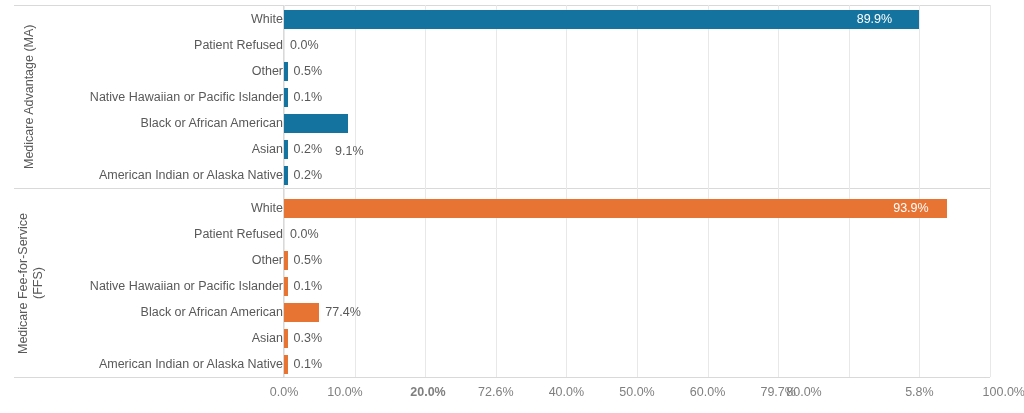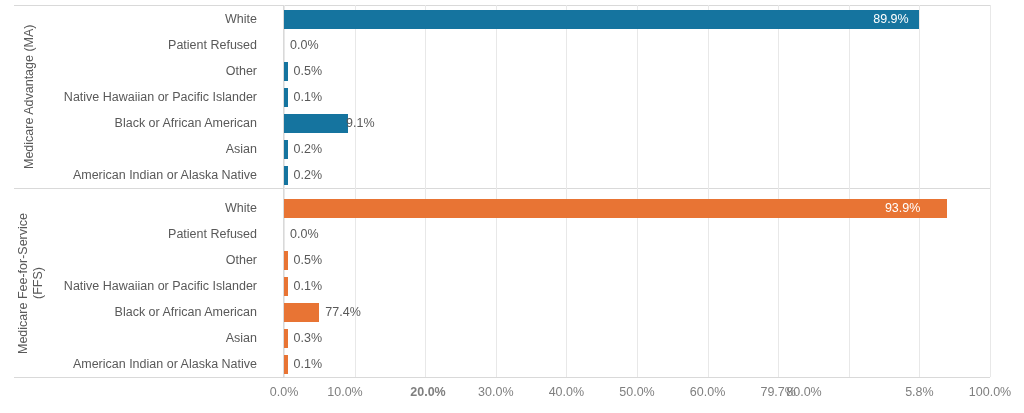--- a/index.html
+++ b/index.html
@@ -88,7 +88,7 @@
     height: 26px;
     line-height: 26px;
     text-align: right;
-    padding-right: 26px;
+    padding-right: 0;
     box-sizing: content-box;
     color: #595959;
     font-size: 12.5px;

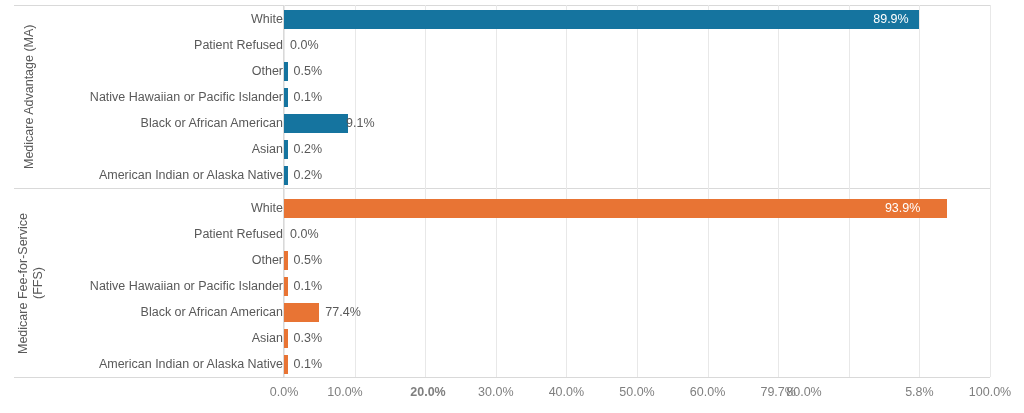--- a/index.html
+++ b/index.html
@@ -159,7 +159,7 @@
       <div class="row" style="top: 6px;">
         <div class="cat-label">White</div>
         <div class="bar ma" style="width: 634.694px; background: rgb(21, 116, 159);"></div>
-        <div class="bar-value inside" style="left: 856.694px; width: 52px; text-align: right;">89.9%</div>
+        <div class="bar-value inside" style="left: 856.694px; width: 52px; ">89.9%</div>
       </div>
       <div class="row" style="top: 32px;">
         <div class="cat-label">Patient Refused</div>

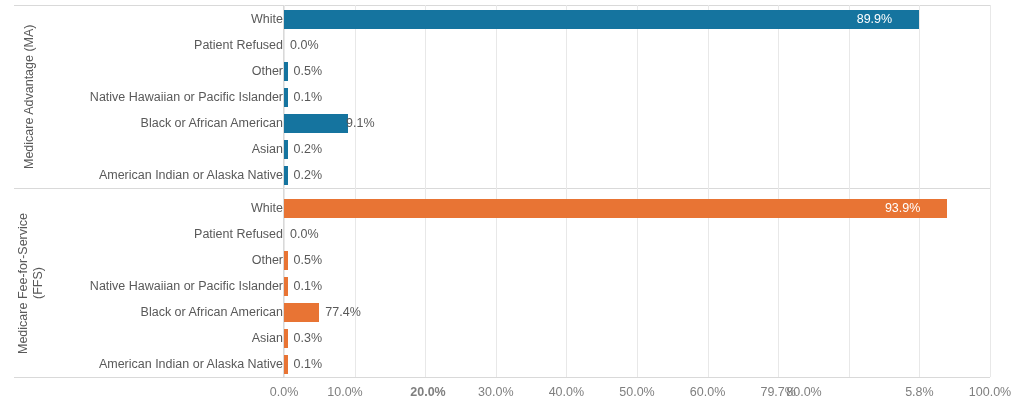--- a/index.html
+++ b/index.html
@@ -178,7 +178,7 @@
       <div class="row" style="top: 110px;">
         <div class="cat-label">Black or African American</div>
         <div class="bar ma" style="width: 64.246px; background: rgb(21, 116, 159);"></div>
-        <div class="bar-value outside" style="left: 346px;">9.1%</div>
+        <div class="bar-value outside" style="left: 335px; margin-top: 28px;">9.1%</div>
       </div>
       <div class="row" style="top: 136px;">
         <div class="cat-label">Asian</div>

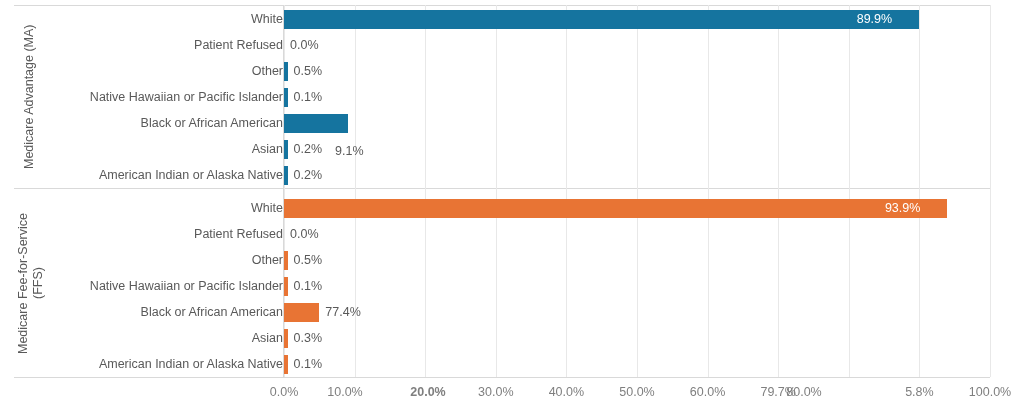--- a/index.html
+++ b/index.html
@@ -193,7 +193,7 @@
       <div class="row" style="top: 195px;">
         <div class="cat-label">White</div>
         <div class="bar ffs" style="width: 662.934px; background: rgb(232, 116, 52);"></div>
-        <div class="bar-value inside" style="left: 884.934px; width: 52px; text-align: left;">93.9%</div>
+        <div class="bar-value inside" style="left: 884.934px; width: 52px; text-align: center;">93.9%</div>
       </div>
       <div class="row" style="top: 221px;">
         <div class="cat-label">Patient Refused</div>

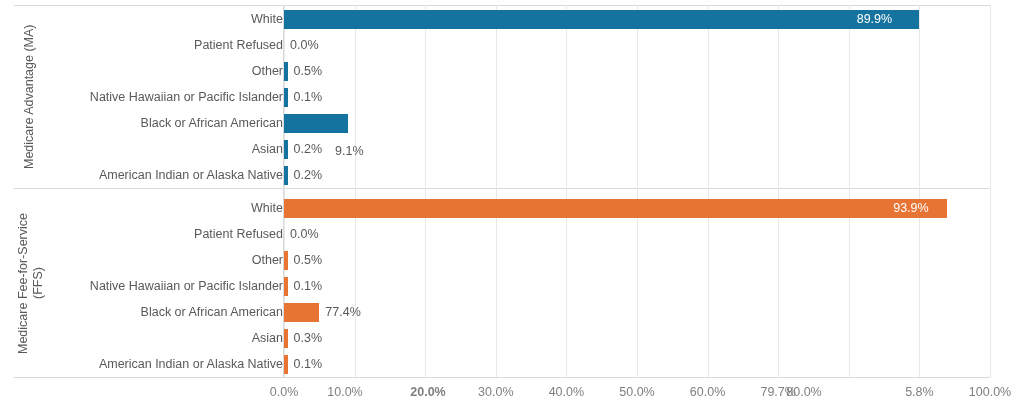--- a/index.html
+++ b/index.html
@@ -230,7 +230,7 @@
       <div class="tick-label" style="left: 249px;">0.0%</div>
       <div class="tick-label" style="left: 310px;">10.0%</div>
       <div class="tick-label" style="left: 393px; font-weight: bold;">20.0%</div>
-      <div class="tick-label" style="left: 460.8px;">30.0%</div>
+      <div class="tick-label" style="left: 460.8px;">72.6%</div>
       <div class="tick-label" style="left: 531.4px;">40.0%</div>
       <div class="tick-label" style="left: 602px;">50.0%</div>
       <div class="tick-label" style="left: 672.6px;">60.0%</div>

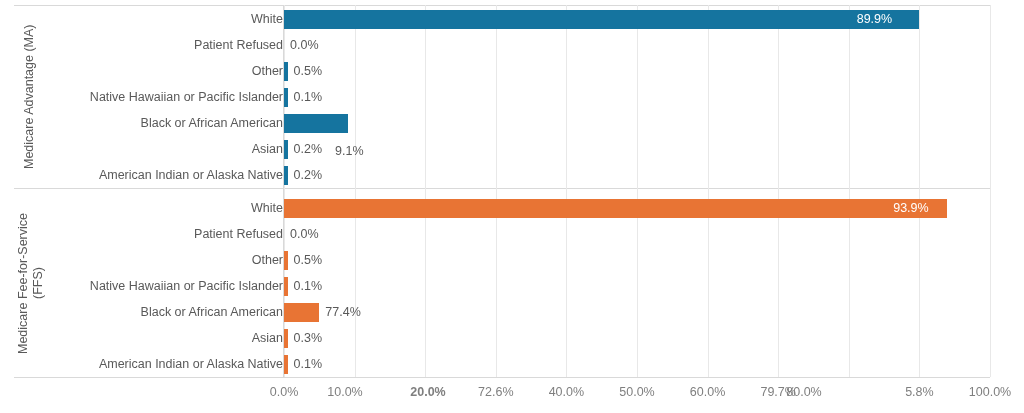--- a/index.html
+++ b/index.html
@@ -237,7 +237,7 @@
       <div class="tick-label" style="left: 743.2px;">79.7%</div>
       <div class="tick-label" style="left: 769px;">80.0%</div>
       <div class="tick-label" style="left: 884.4px;">5.8%</div>
-      <div class="tick-label" style="left: 955px;">100.0%</div>
+      <div class="tick-label" style="left: 955px; text-align: right;">100.0%</div>
     </div>
 
 </div>

